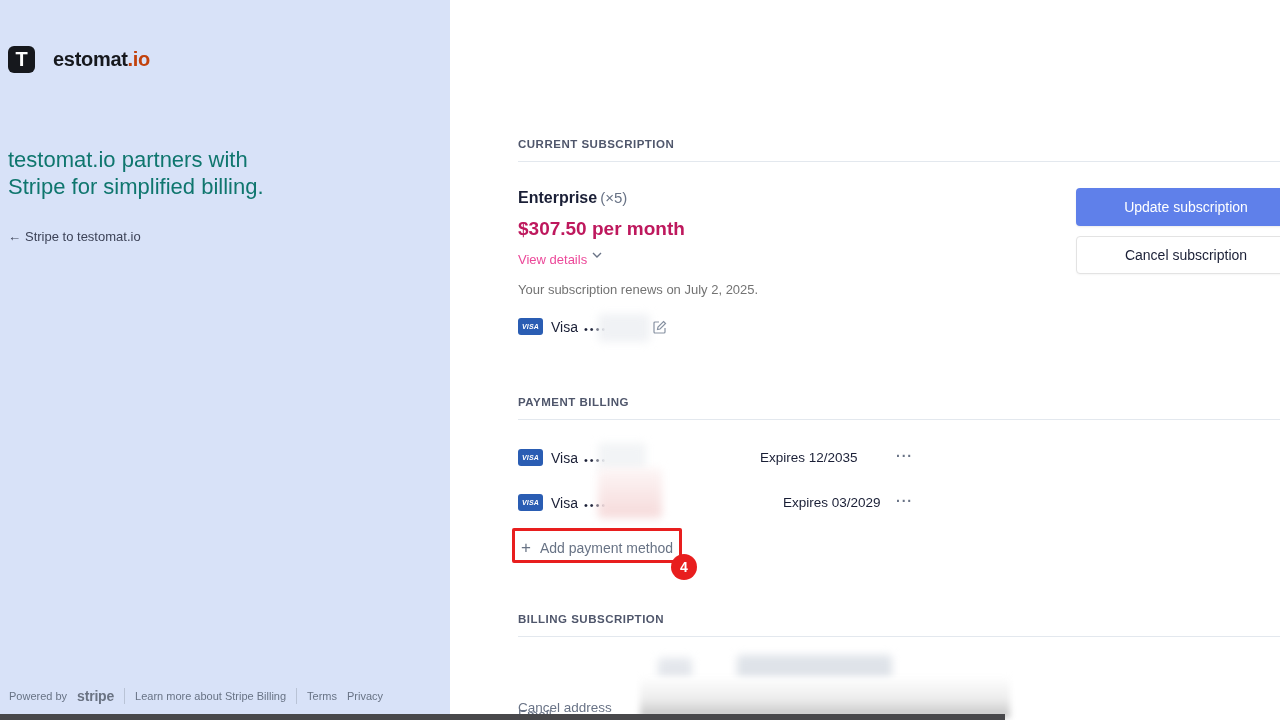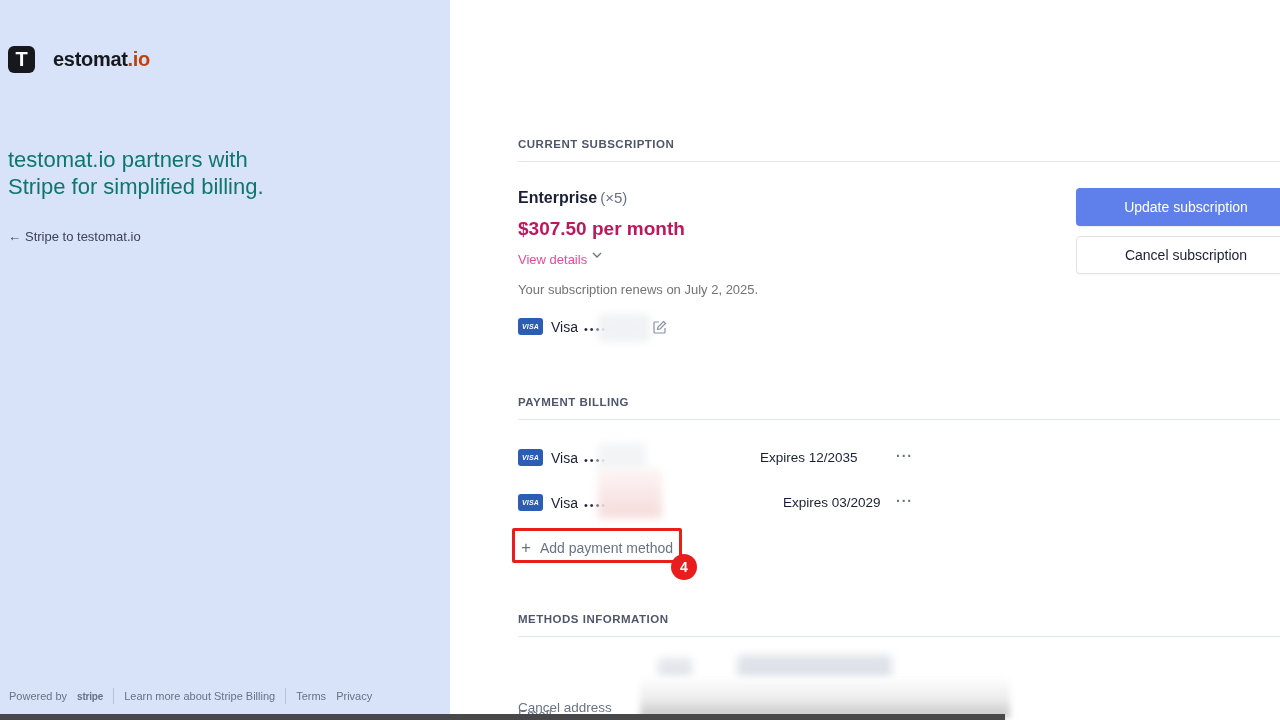--- a/index.html
+++ b/index.html
@@ -174,7 +174,7 @@
   <div class="abs annotation-rect"></div>
   <div class="abs annotation-badge">4</div>
 
-  <div class="abs section-title" style="left:68px; top:613px;">METHODS INFORMATION</div>
+  <div class="abs section-title" style="left:68px; top:613px;">BILLING SUBSCRIPTION</div>
   <div class="abs divider" style="left:68px; top:636px; width:762px;"></div>
 
   <div class="abs field-label" style="left:68px; top:664px;margin-top:43px;">Email</div>

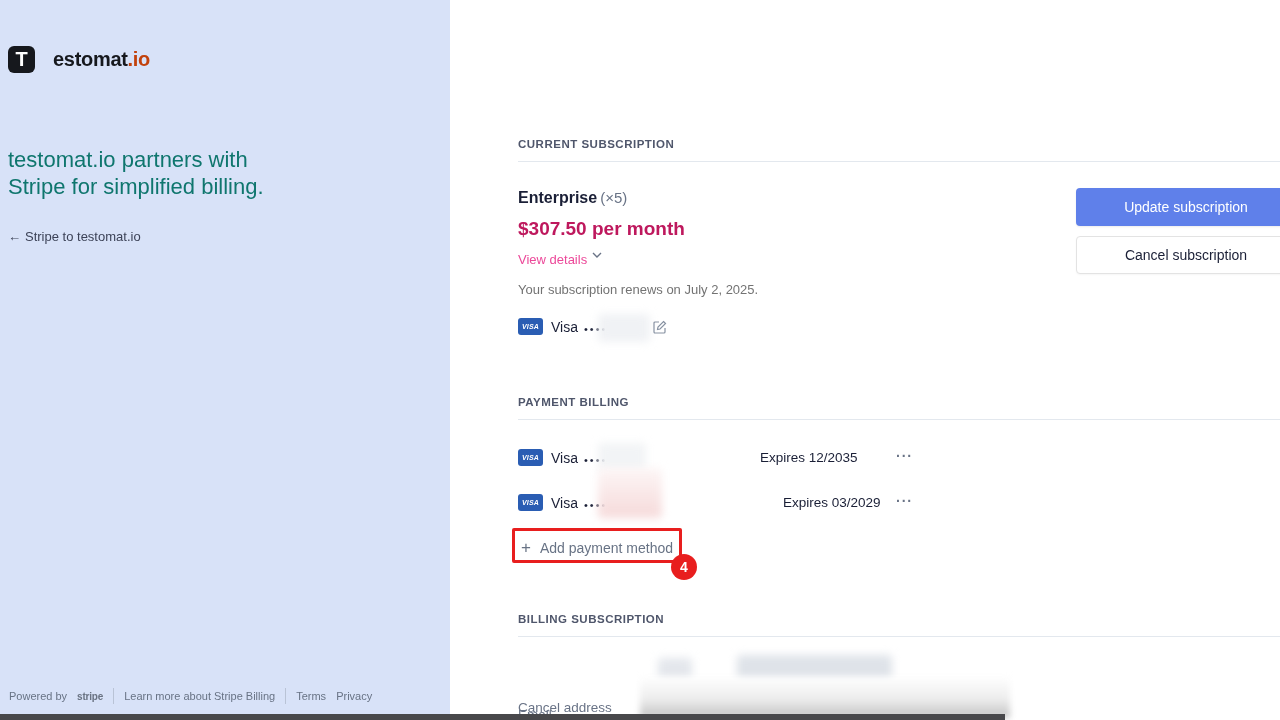--- a/index.html
+++ b/index.html
@@ -21,7 +21,7 @@
     display: flex; align-items: center; gap: 4px; }
   .sb-footer { left: 9px; top: 688px; display: flex; align-items: center; font-size: 11px;
     color: #687385; gap: 10px; }
-  .stripe-word { font-size: 10px; font-weight: 700; color: #6a7383; letter-spacing: -0.2px; }
+  .stripe-word { font-size: 14px; font-weight: 700; color: #6a7383; letter-spacing: -0.2px; }
   .sb-sep { width: 1px; height: 16px; background: #b9c3d6; }
   .footer-link { cursor: pointer; }
 

